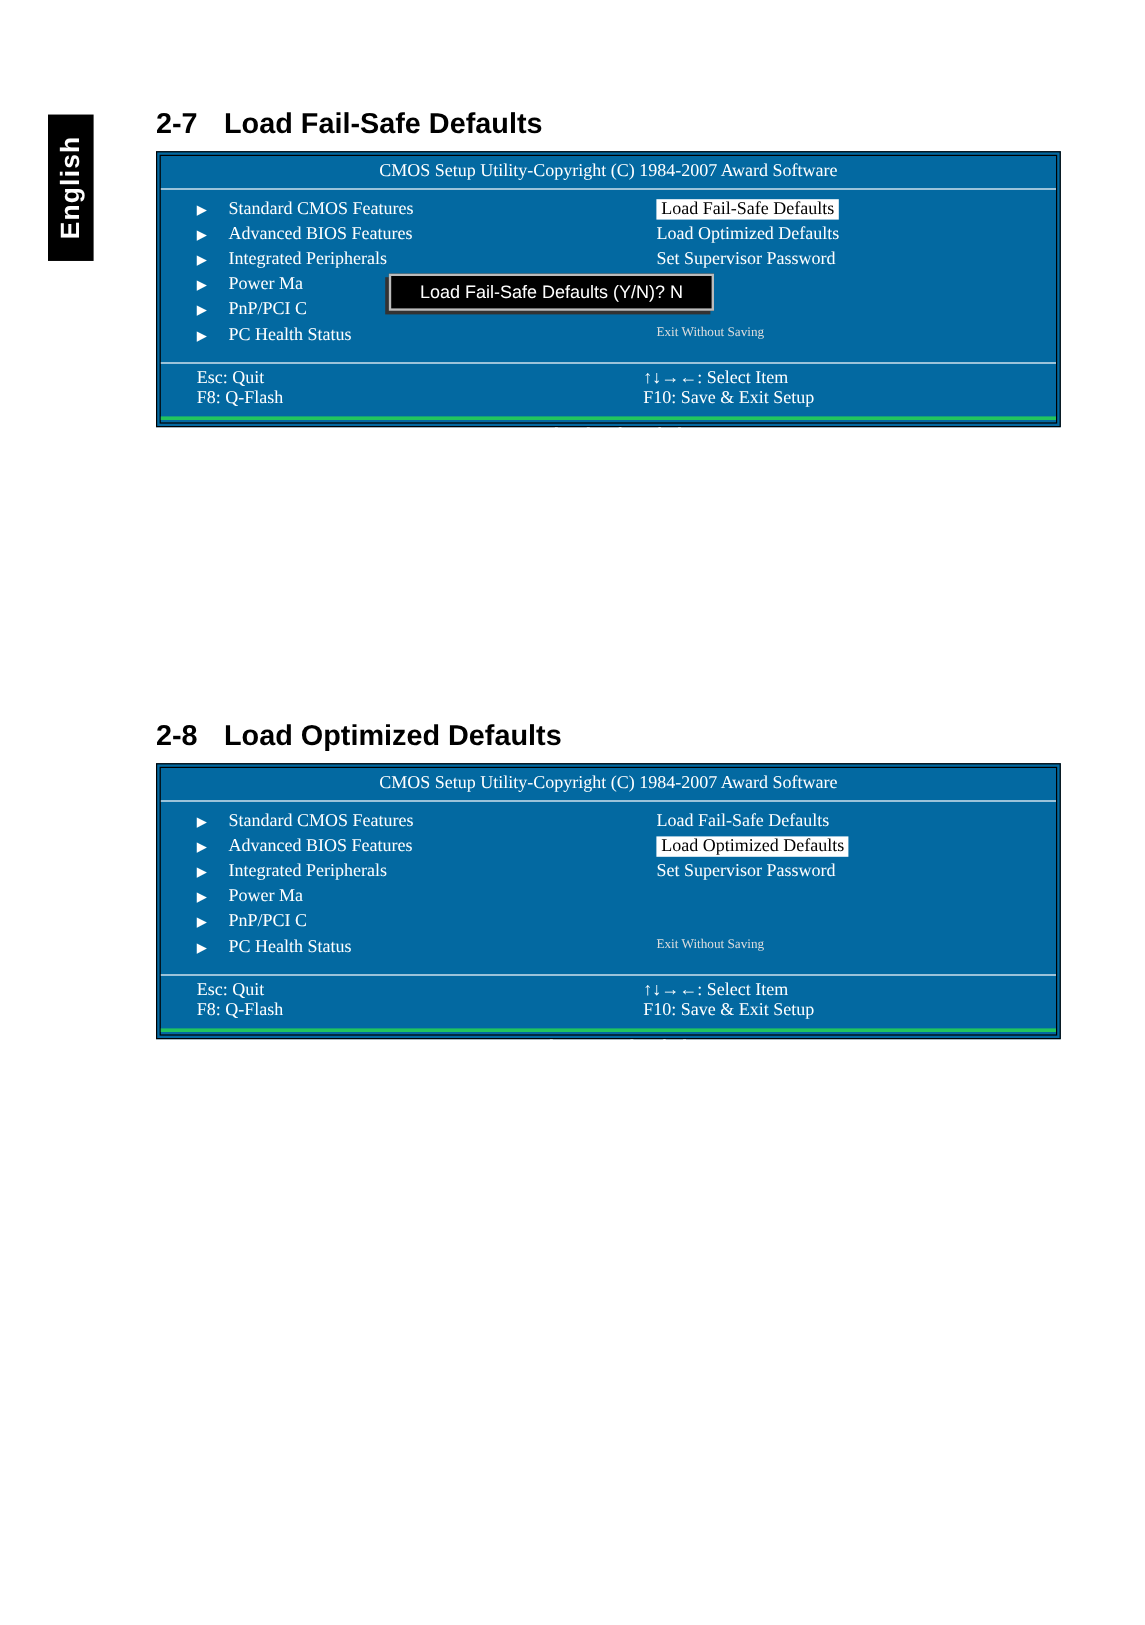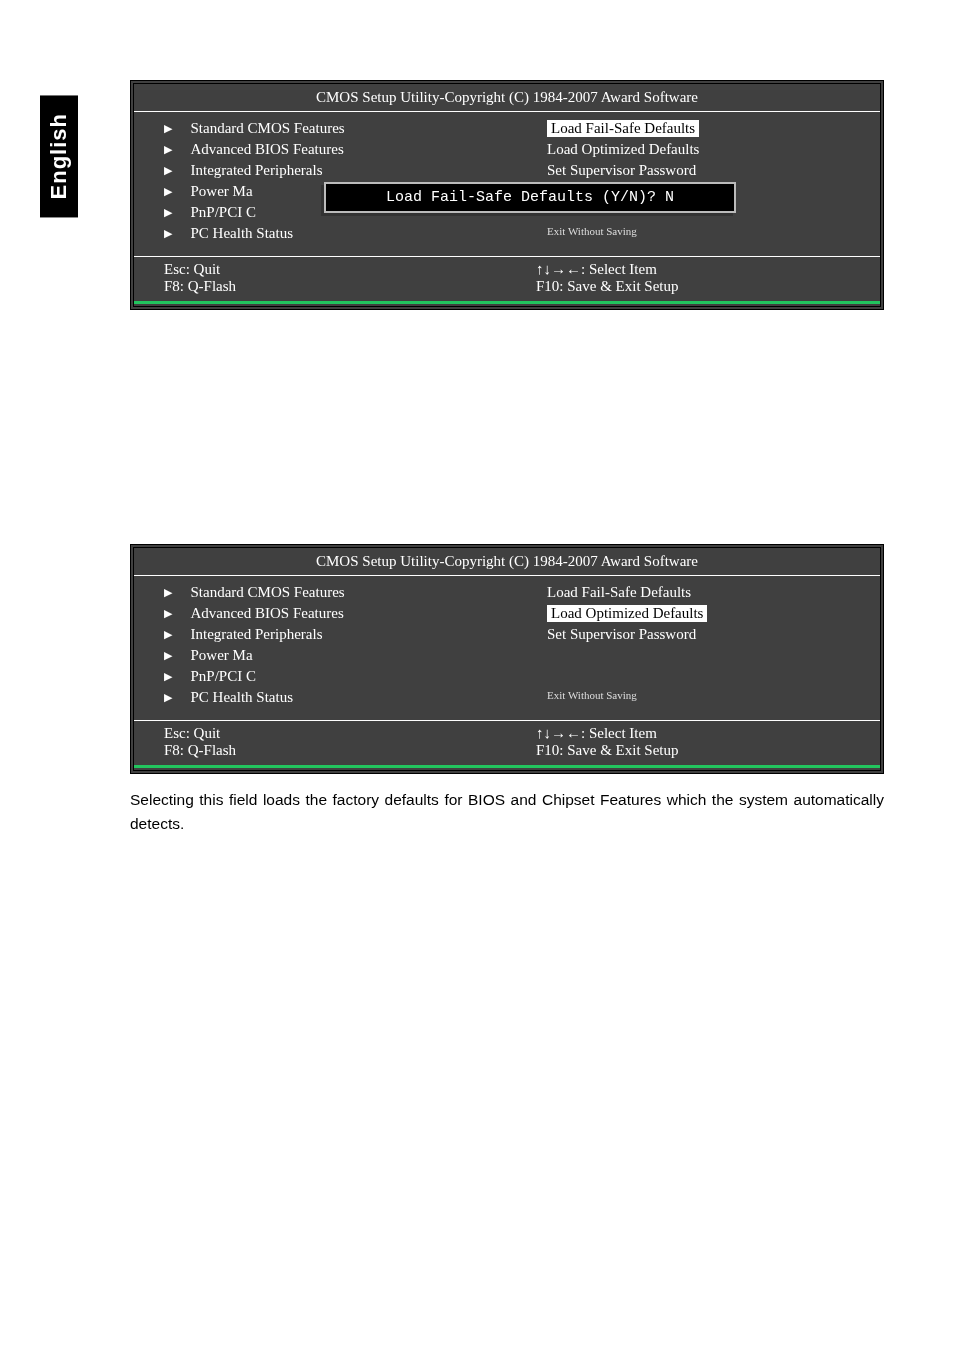--- a/index.html
+++ b/index.html
@@ -29,6 +29,9 @@
 <div class="page">
   <div class="side-tab">English</div>
 
+  <div class="section-head">
+    <span class="num">2-7</span><span>Load Fail-Safe Defaults</span>
+  </div>
 
   <div class="bios-box" style="height:222px">
     <div class="bios-title">CMOS Setup Utility-Copyright (C) 1984-2007 Award Software</div>

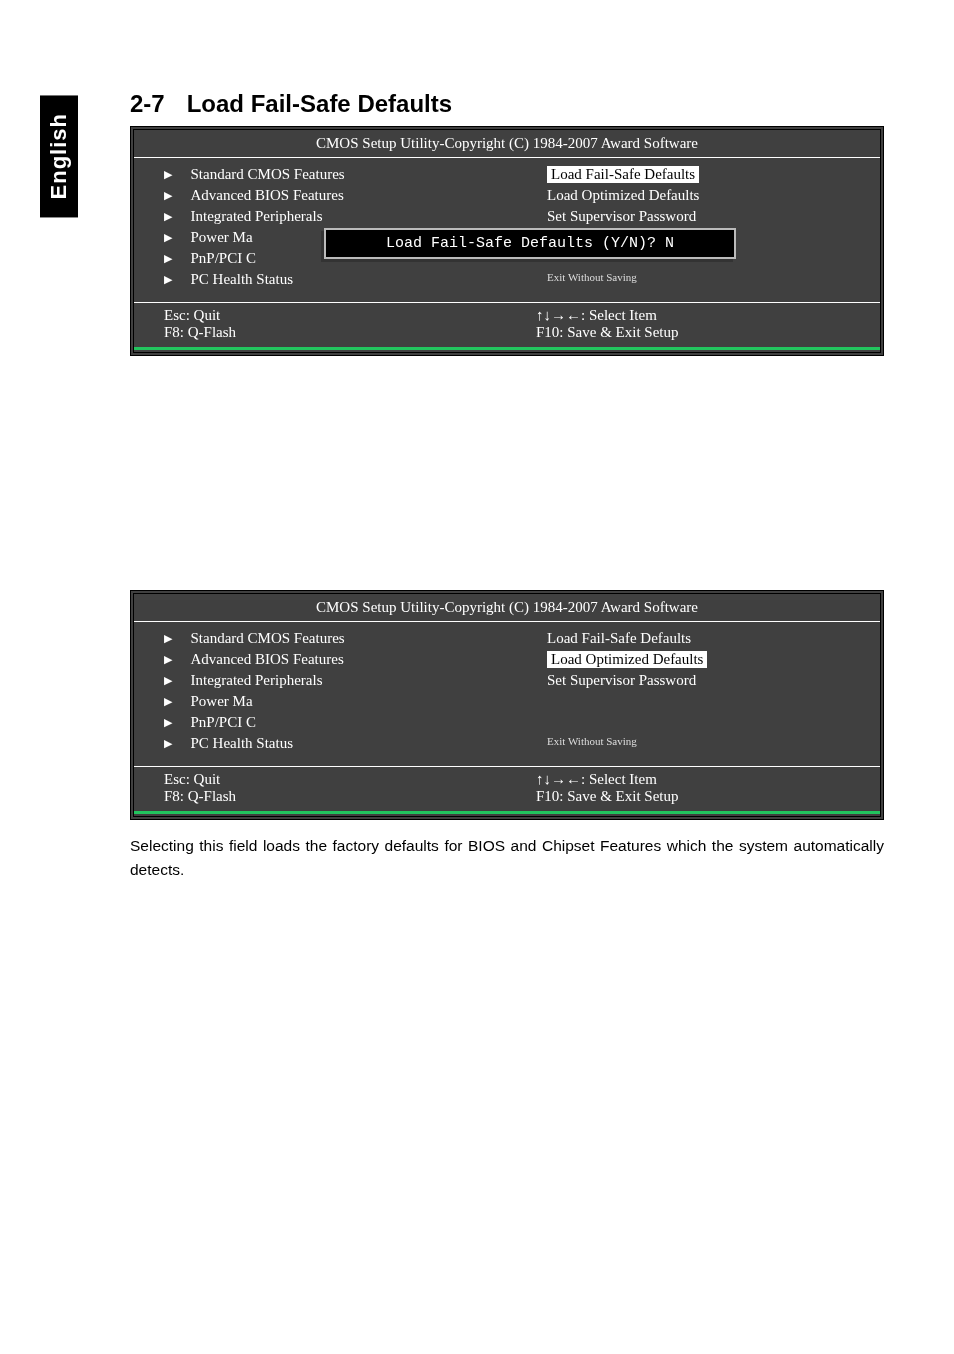--- a/index.html
+++ b/index.html
@@ -7,7 +7,7 @@
 .side-tab{position:absolute;left:40px;top:95px;background:#000;color:#fff;font-weight:bold;font-size:22px;padding:18px 6px;writing-mode:vertical-rl;transform:rotate(180deg);letter-spacing:1px}
 .section-head{font-size:24px;font-weight:bold;margin:10px 0 8px 60px;font-family:Arial,Helvetica,sans-serif}
 .section-head .num{margin-right:22px}
-.bios-box{border:4px double #000;background:#404040;color:#fff;margin:0 0 14px 60px;font-family:'Times New Roman',serif;font-size:15px;position:relative}
+.bios-box{border:4px double #000;background:#0369a1;color:#fff;margin:0 0 14px 60px;font-family:'Times New Roman',serif;font-size:15px;position:relative}
 .bios-title{text-align:center;padding:5px 0 5px 0;border-bottom:1px solid #fff}
 .bios-grid{display:flex;border-bottom:1px solid #fff}
 .bios-col{flex:1;padding:6px 12px 12px 30px}

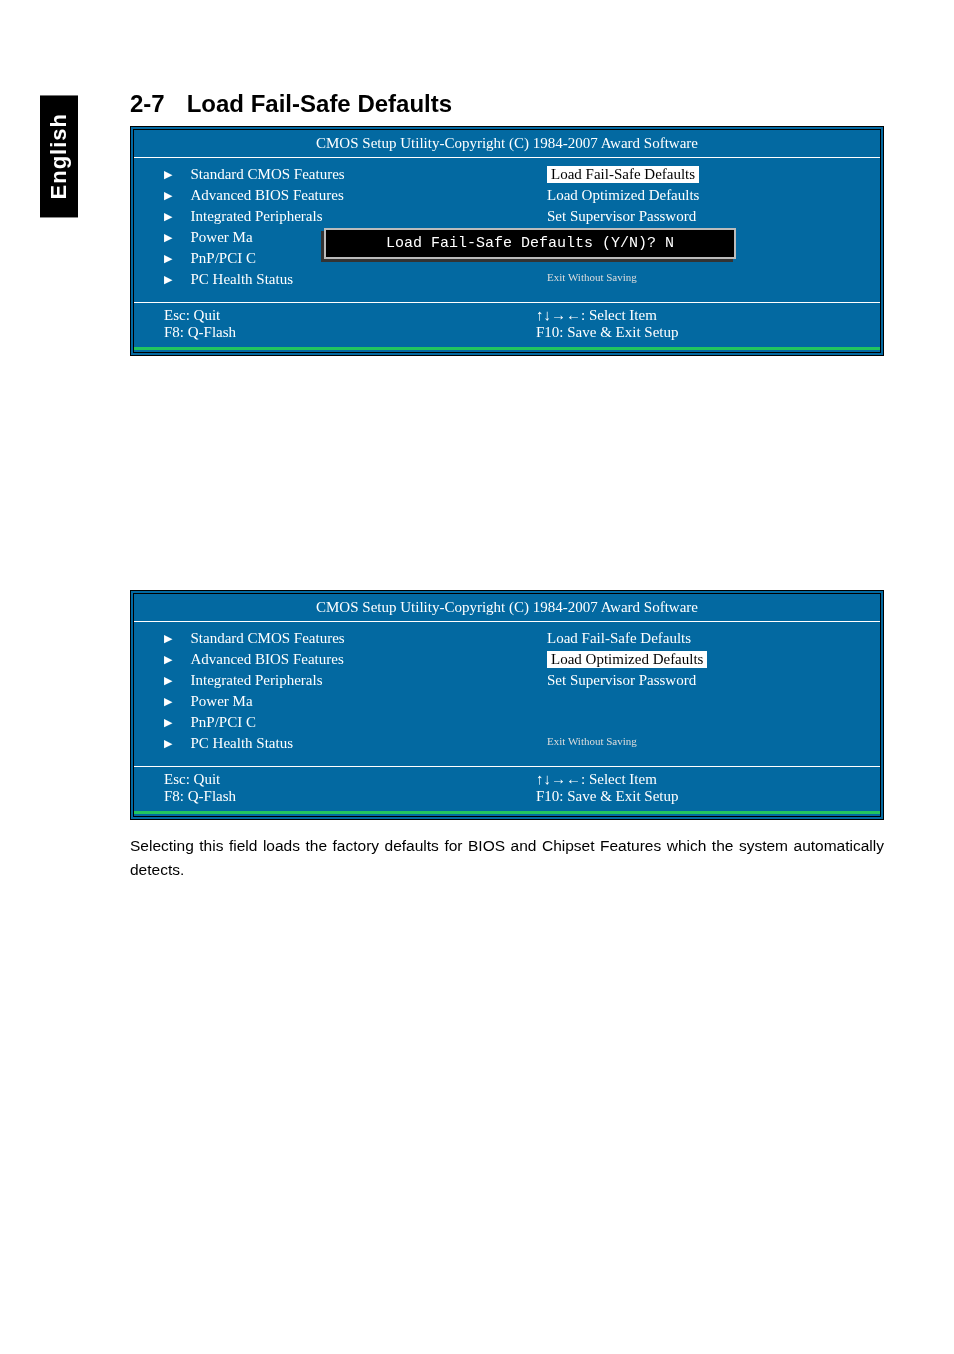--- a/index.html
+++ b/index.html
@@ -18,7 +18,7 @@
 .bios-hints{display:flex;padding:4px 12px 6px 30px;border-bottom:3px solid #22c55e}
 .bios-hints .col{flex:1}
 .bios-footer{text-align:center;padding:5px 0}
-.dialog{position:absolute;background:#000;border:2px solid #bbb;padding:5px 60px;font-family:Liberation Mono, monospace;color:#fff;font-size:15px;box-shadow:-3px 3px 0 #333}
+.dialog{position:absolute;background:#000;border:2px solid #bbb;padding:5px 24px;font-family:Liberation Sans, sans-serif;color:#fff;font-size:15px;box-shadow:-3px 3px 0 #333}
 .desc{margin:14px 0 0 60px;font-size:15.5px;line-height:1.55;font-family:Arial,Helvetica,sans-serif;text-align:justify}
 .gap{height:220px}
 .overlap-hint{font-size:11px;color:#ddd}

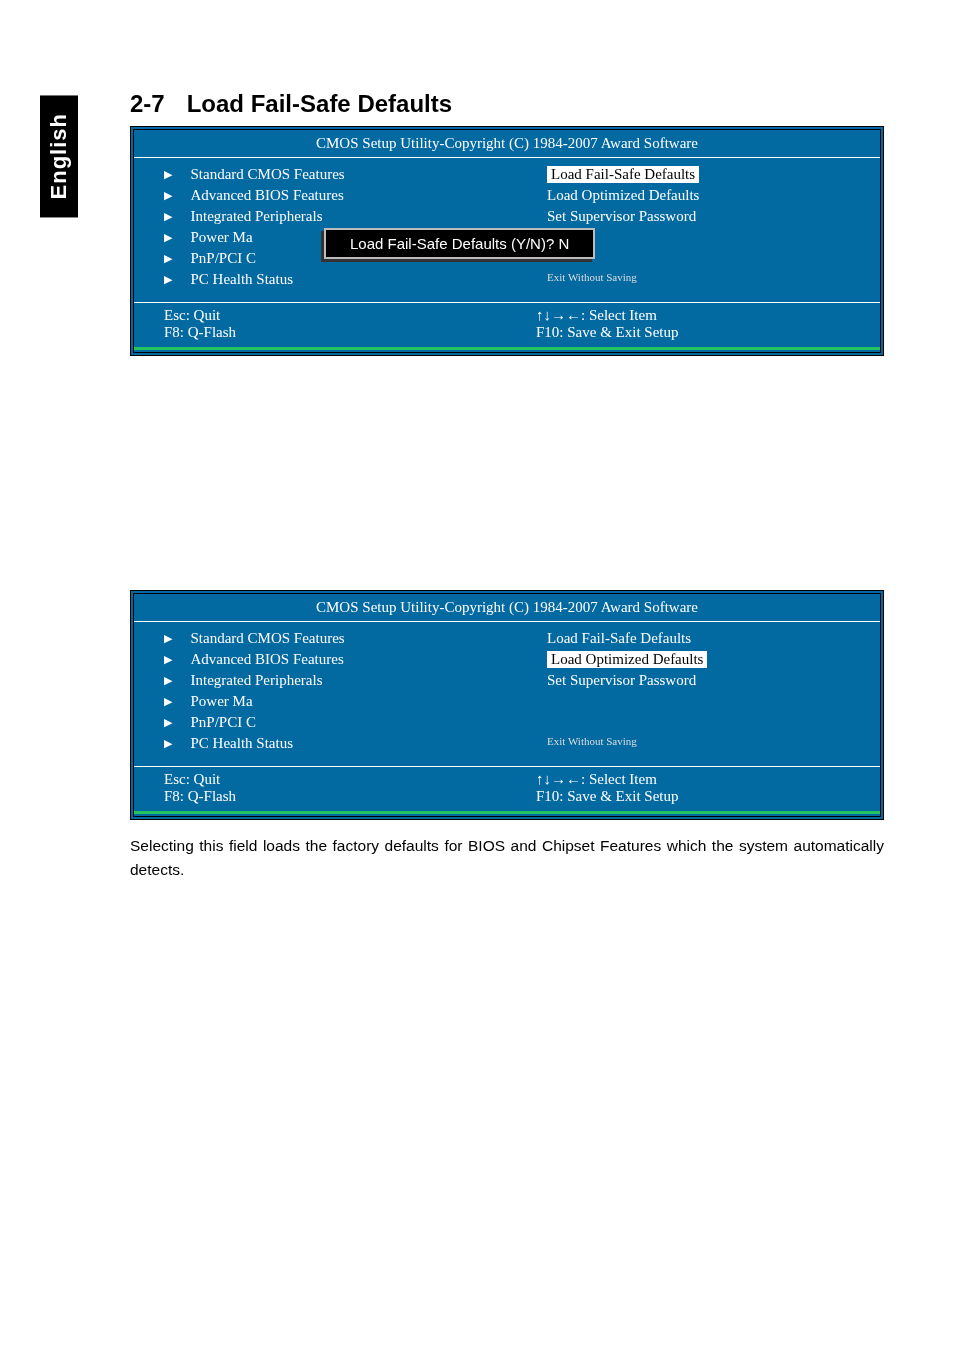--- a/index.html
+++ b/index.html
@@ -96,6 +96,9 @@
 
   <div class="gap"></div>
 
+  <div class="section-head">
+    <span class="num">2-8</span><span>Load Optimized Defaults</span>
+  </div>
 
   <div class="bios-box" style="height:222px">
     <div class="bios-title">CMOS Setup Utility-Copyright (C) 1984-2007 Award Software</div>

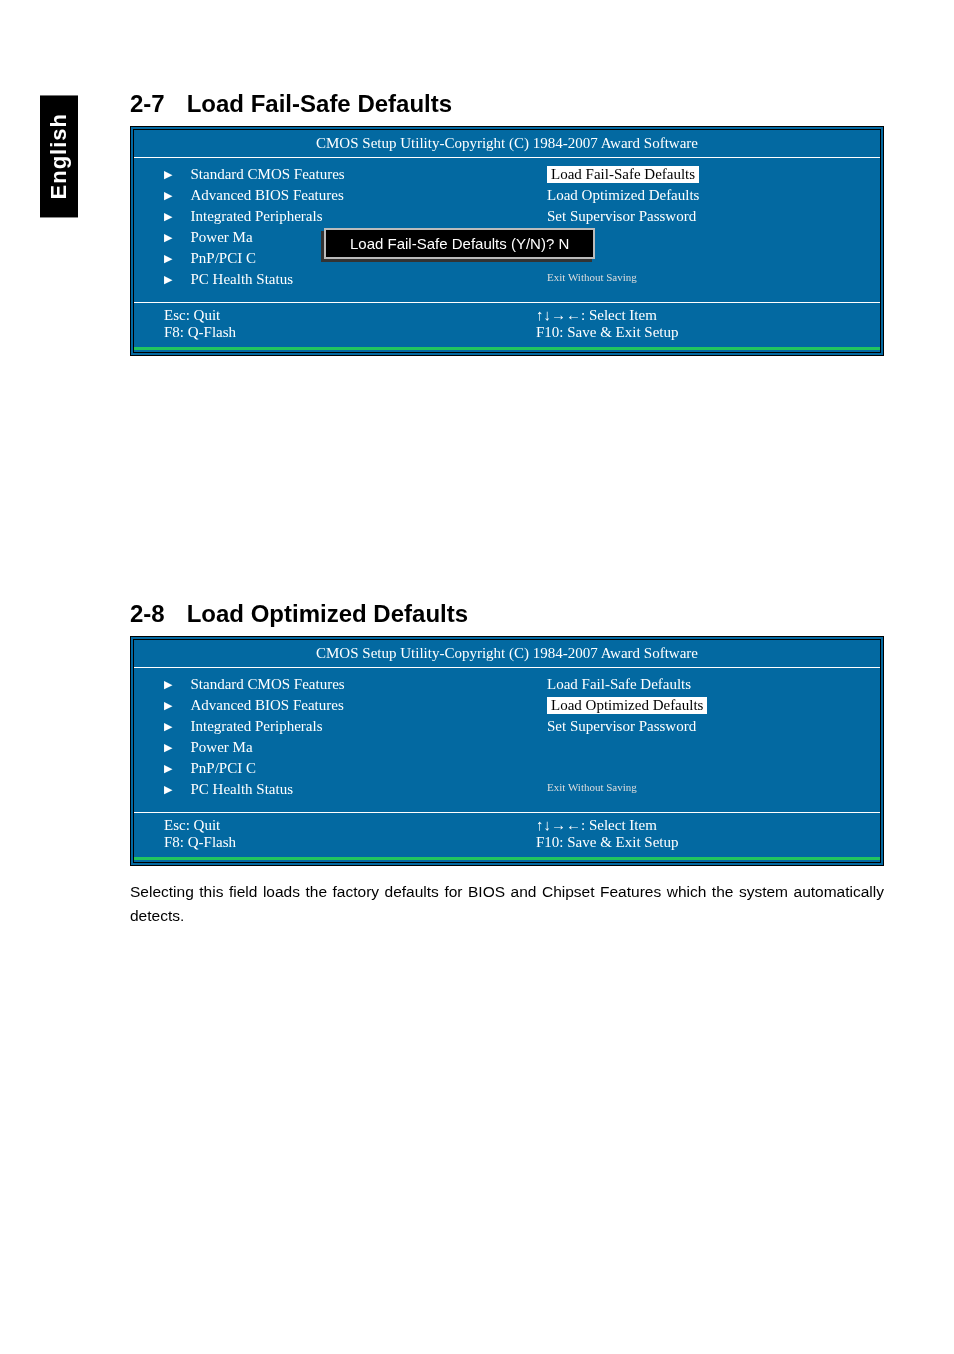--- a/index.html
+++ b/index.html
@@ -159,7 +159,6 @@
     <div class="bios-footer">Load Optimized Defaults</div>
   </div>
 
-  <div class="desc">Selecting this field loads the factory defaults for BIOS and Chipset Features which the system automatically detects.</div>
 
 </div>
 

